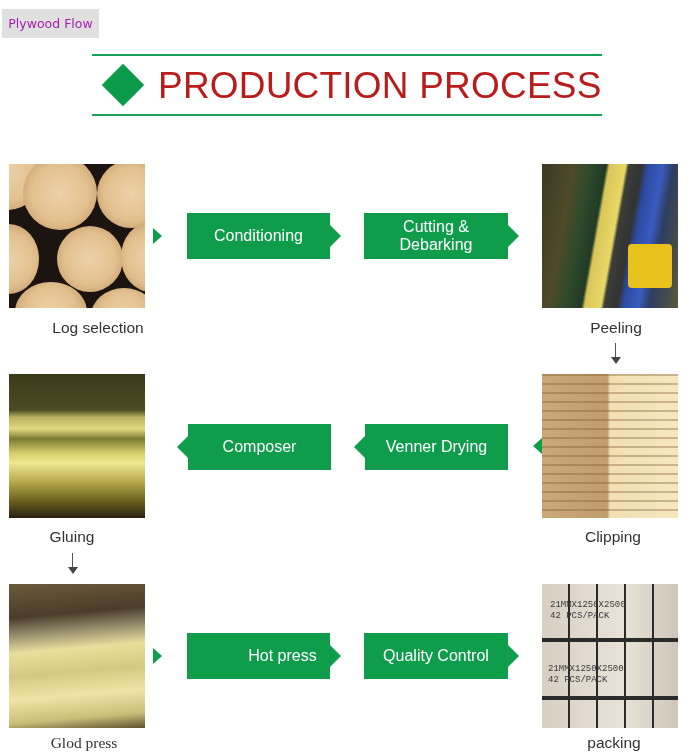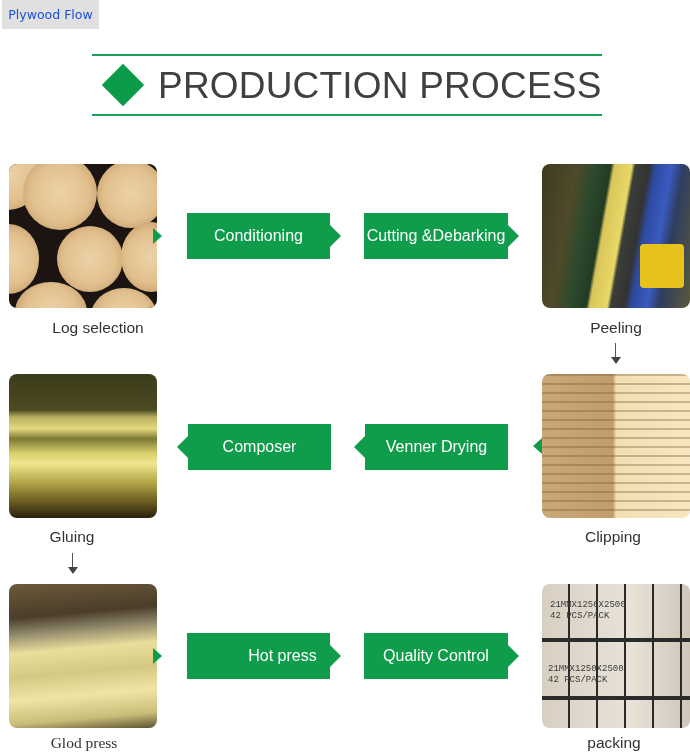--- a/index.html
+++ b/index.html
@@ -7,8 +7,8 @@
   body { position: relative; font-family: "Liberation Sans", sans-serif; }
 
   .tab-label {
-    position: absolute; left: 2px; top: 0; width: 97px; height: 29px;
-    background: #e0e0e0; color: #1d4ed8; font-size: 12.5px;
+    position: absolute; left: 2px; top: 9px; width: 97px; height: 29px;
+    background: #e0e0e0; color: #a21caf; font-size: 12.5px;
     display: flex; align-items: center; justify-content: center;
     font-family: "DejaVu Sans", sans-serif;
   }

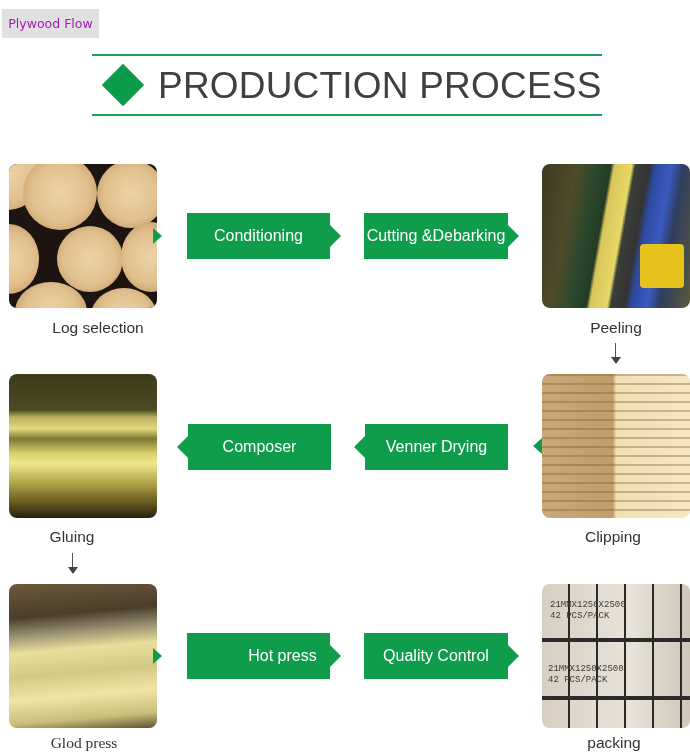--- a/index.html
+++ b/index.html
@@ -22,7 +22,7 @@
   }
   .header-title {
     position: absolute; left: 158px; top: 64px; height: 44px; line-height: 44px;
-    font-size: 37px; color: #404040; letter-spacing: 0.2px; white-space: nowrap;
+    font-size: 37px; color: #b91c1c; letter-spacing: 0.2px; white-space: nowrap;
   }
 
   .photo {

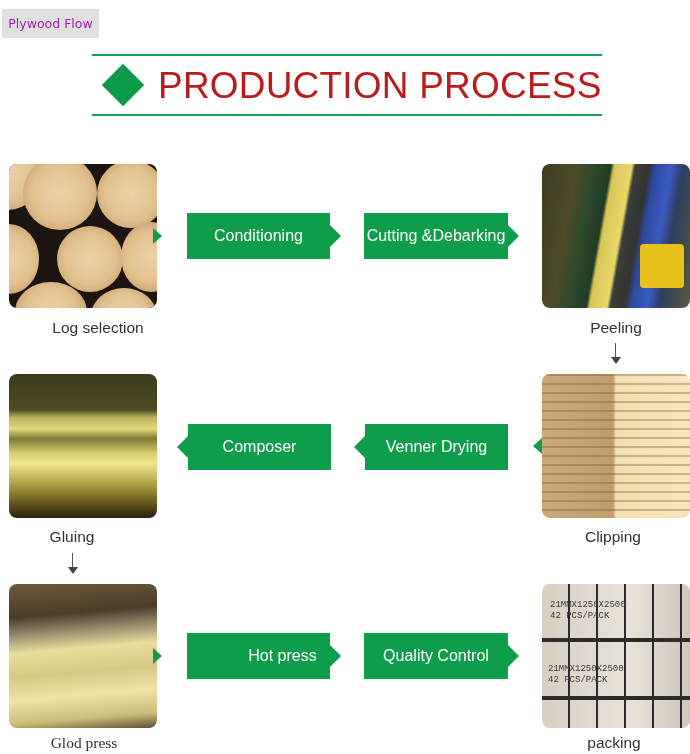--- a/index.html
+++ b/index.html
@@ -105,7 +105,7 @@
 <div class="step right" style="left:187px; top:213px; width:143px;text-align:center;">
   <span>Conditioning</span>
 </div>
-<div class="step right" style="left:364px; top:213px; width:144px; flex-direction:row;">
+<div class="step right" style="left:364px; top:213px; width:144px; flex-direction:column;">
   <span>Cutting &amp;</span>
   <span>Debarking</span>
 </div>

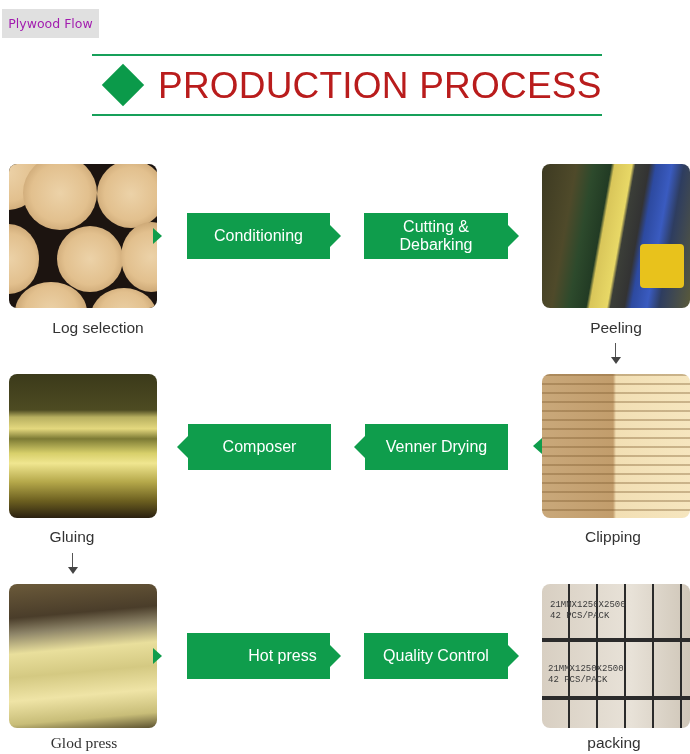--- a/index.html
+++ b/index.html
@@ -26,7 +26,7 @@
   }
 
   .photo {
-    position: absolute; width: 148px; height: 144px; overflow: hidden; border-radius: 8px;
+    position: absolute; width: 136px; height: 144px; overflow: hidden;
   }
   .caption {
     position: absolute; width: 160px; text-align: center; font-size: 15.5px; color: #333;

